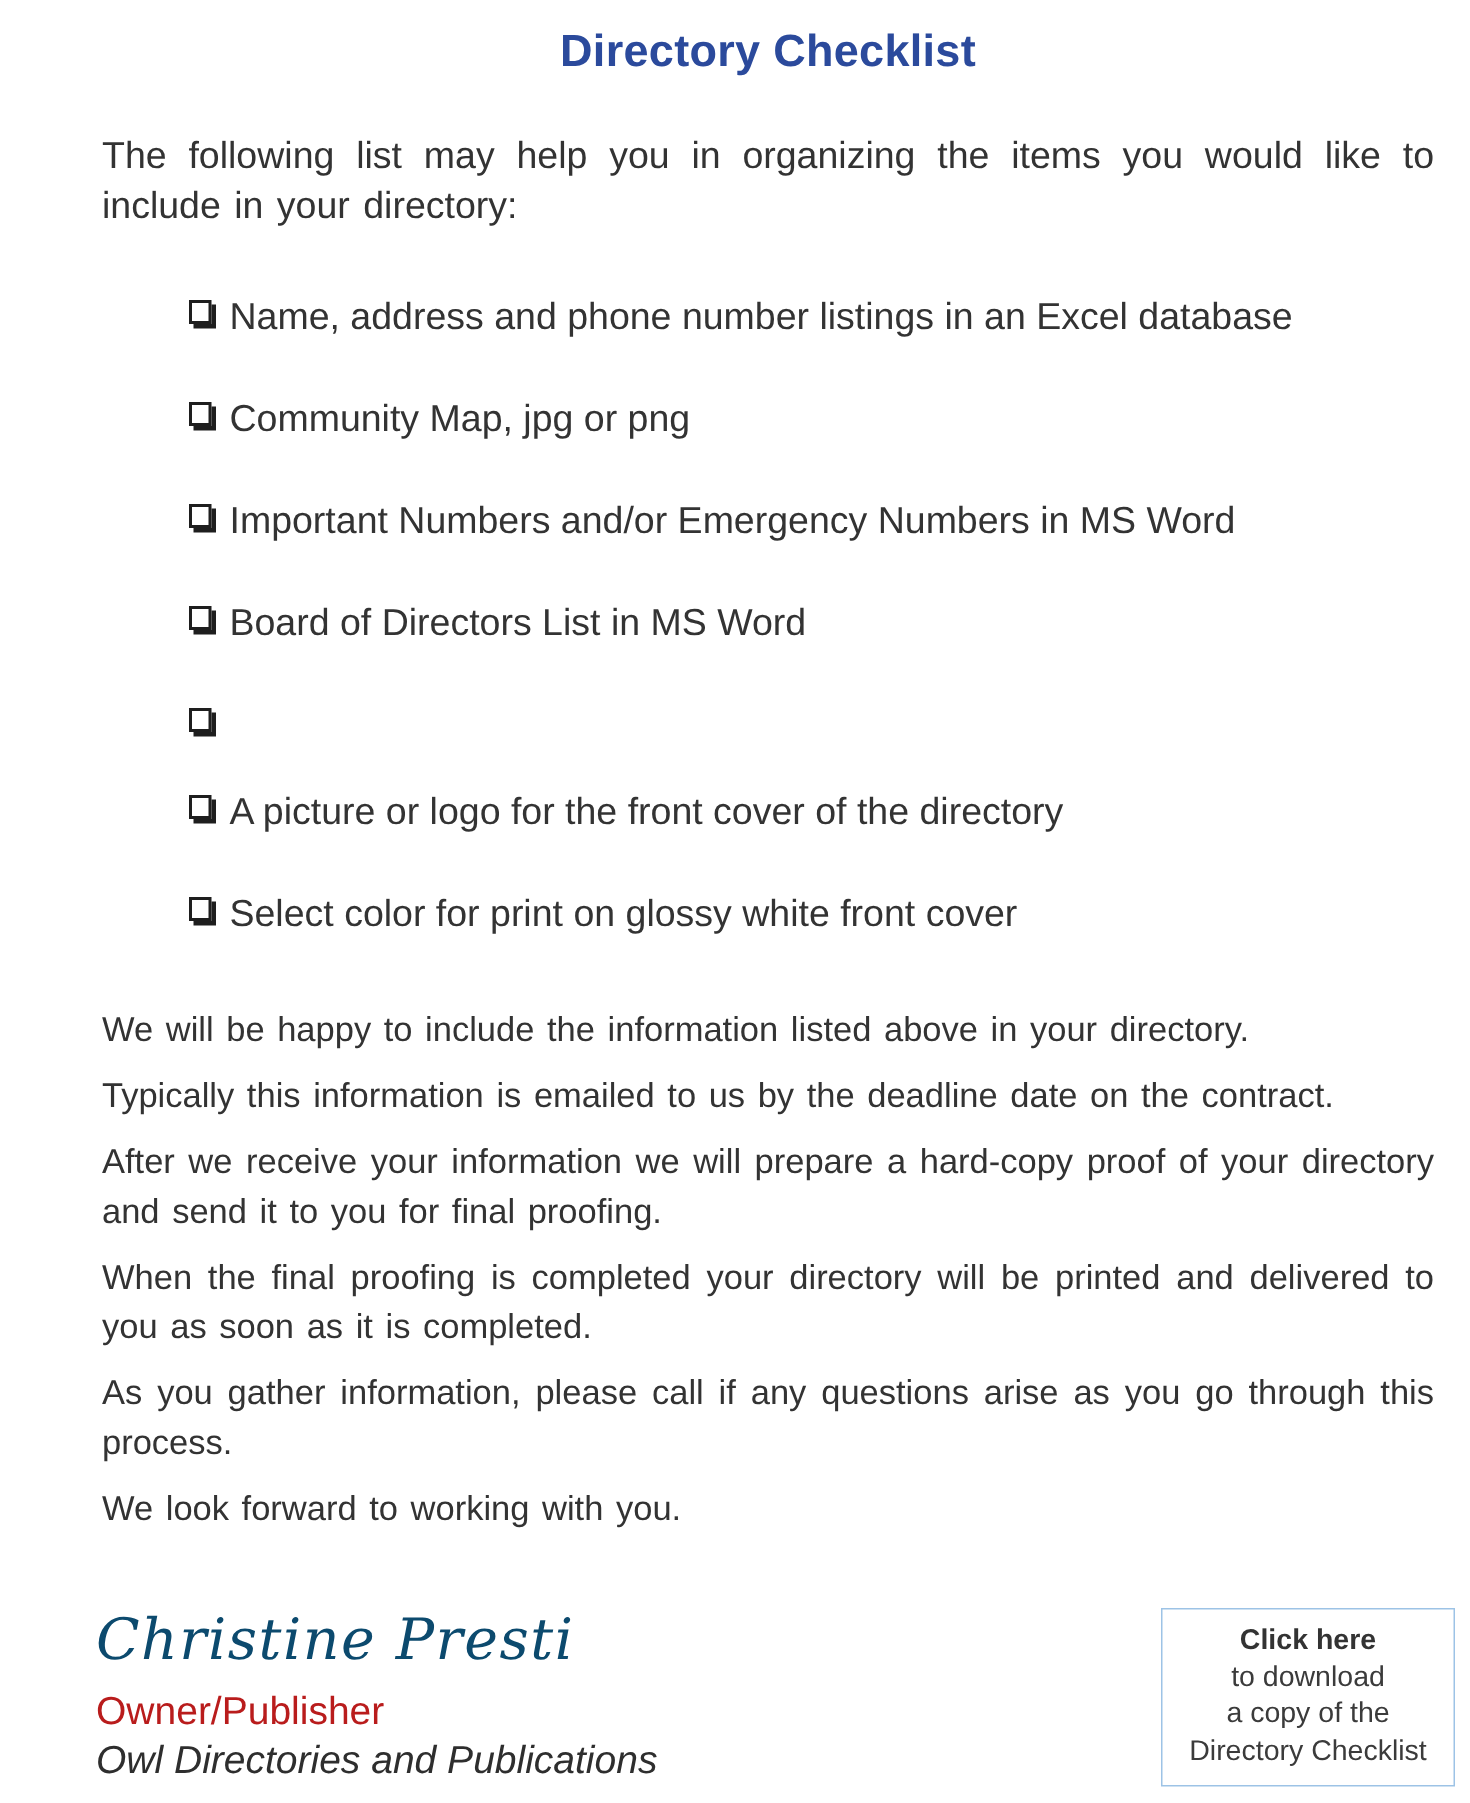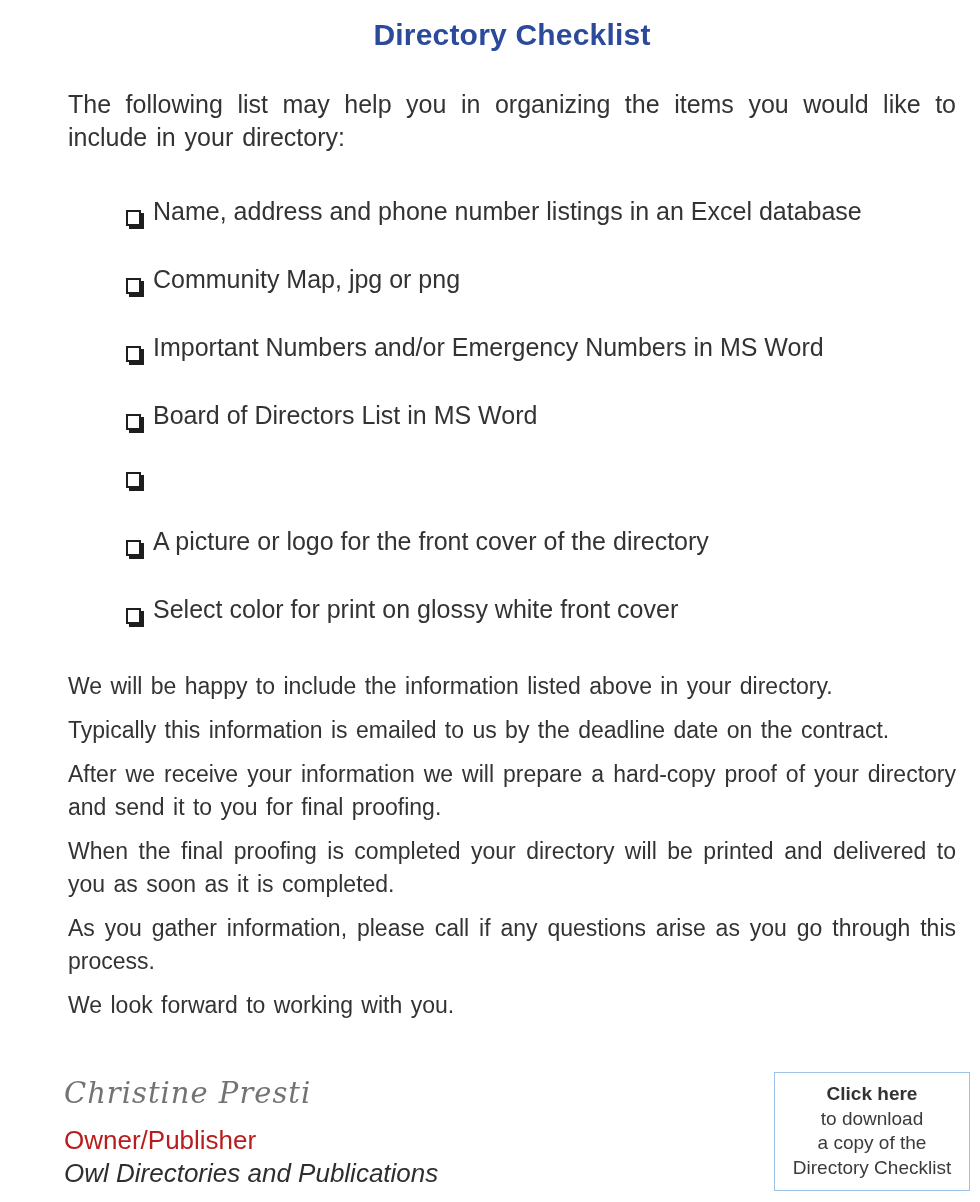--- a/index.html
+++ b/index.html
@@ -38,7 +38,7 @@
   }
   .check-item {
     display: flex;
-    align-items: flex-end;
+    align-items: flex-start;
     font-size: 25px;
     line-height: 30px;
     margin-bottom: 38px;

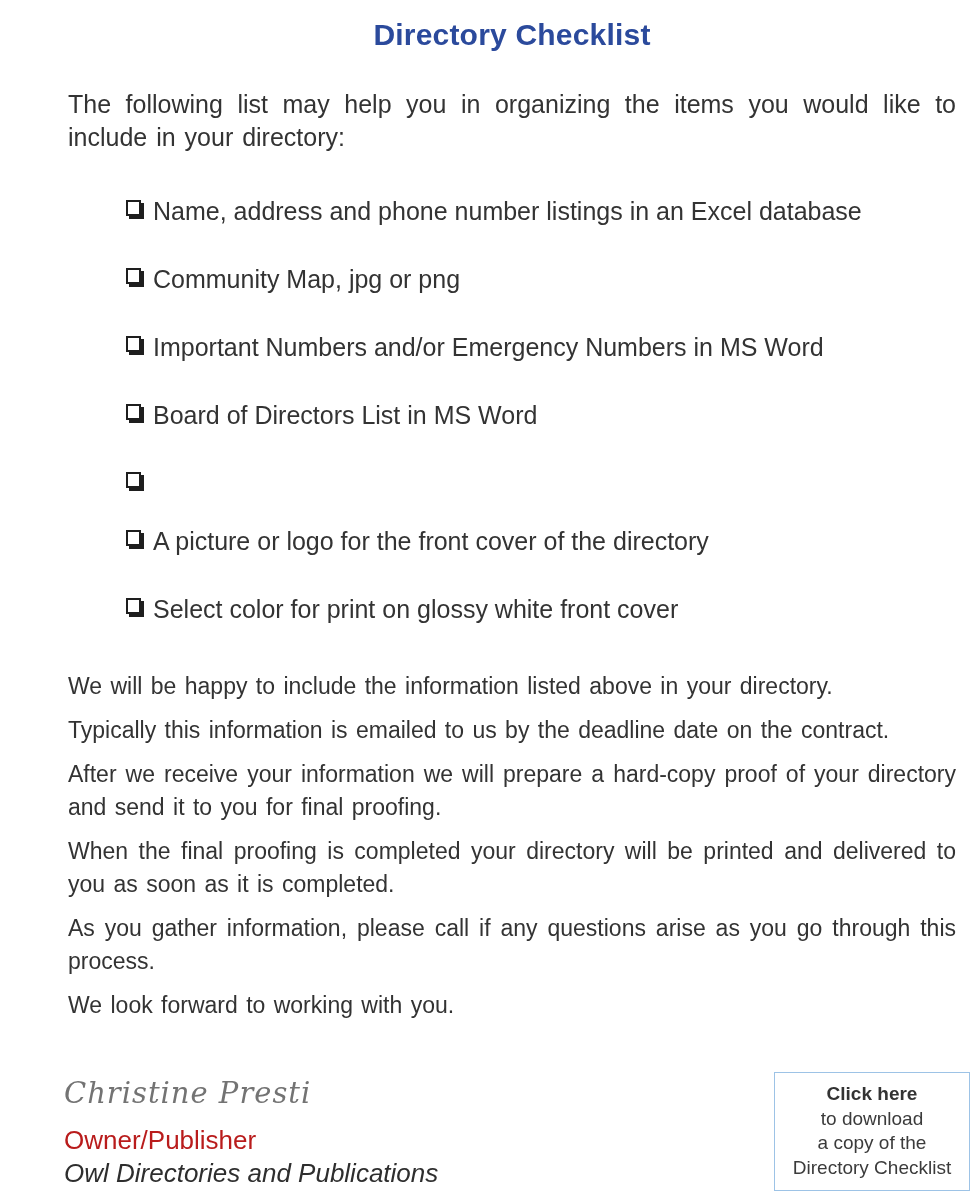--- a/index.html
+++ b/index.html
@@ -73,9 +73,9 @@
   .signature-name {
     font-family: "DejaVu Serif", serif;
     font-style: italic;
-    font-size: 29px;
+    font-size: 38px;
     line-height: 62px;
-    color: #737373;
+    color: #0c4a6e;
     letter-spacing: 1px;
   }
   .signature-role {

